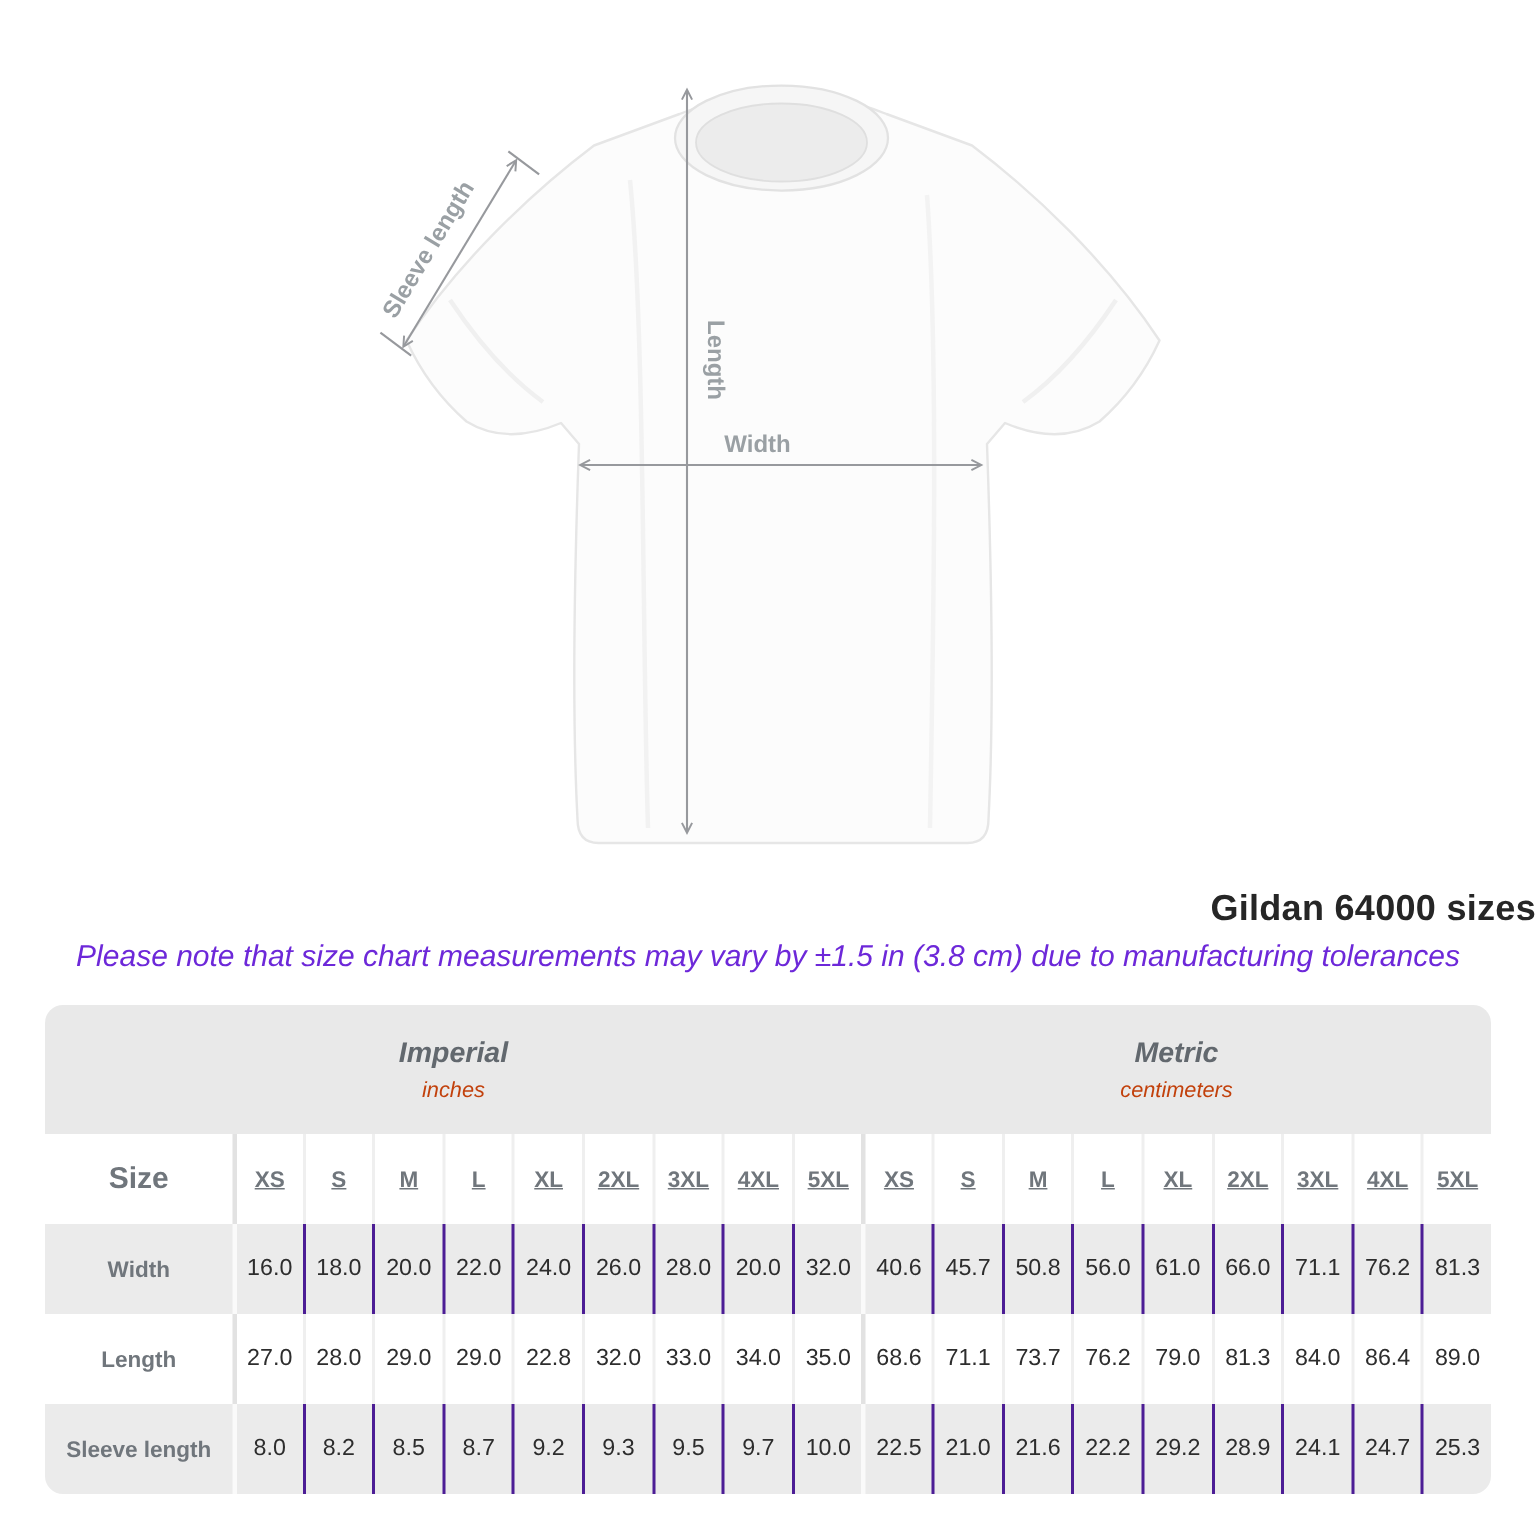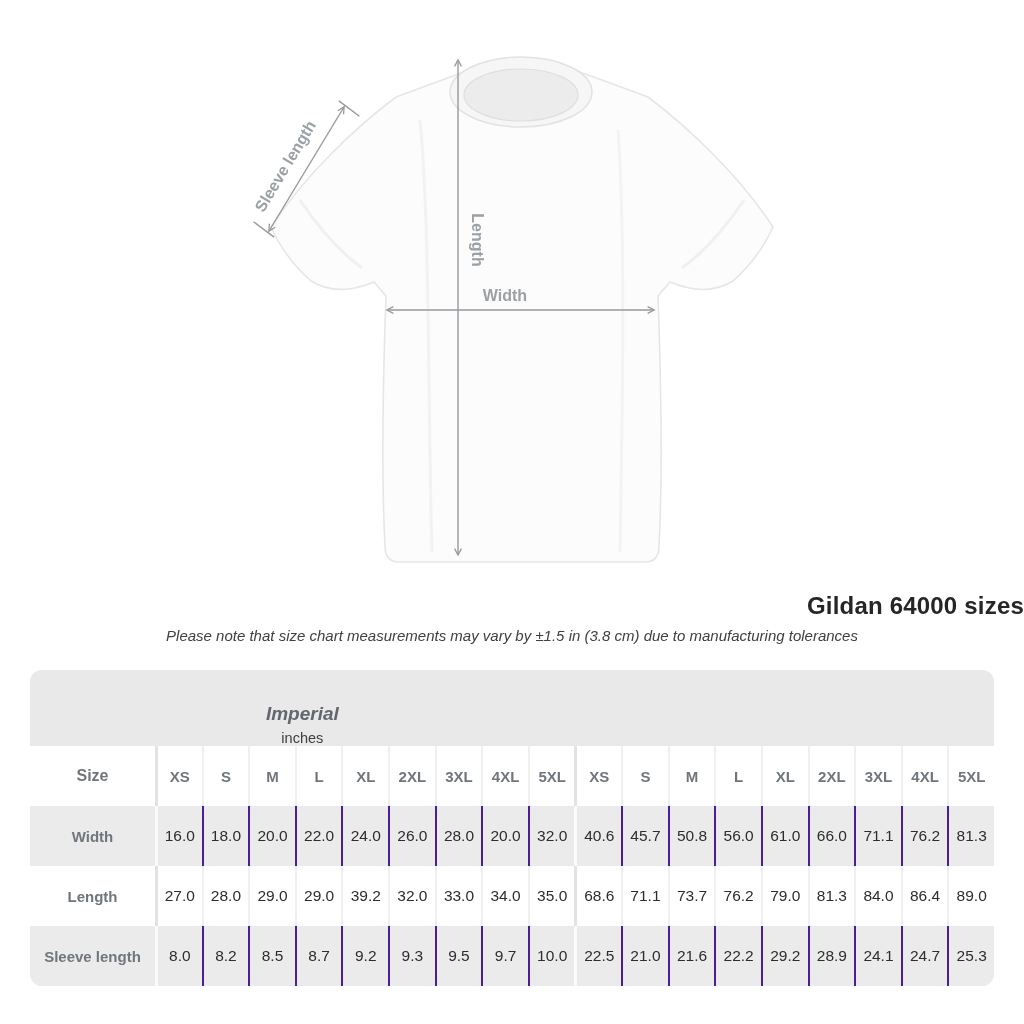--- a/index.html
+++ b/index.html
@@ -8,7 +8,7 @@
   .diagram{width:1024px;height:582px;display:block;}
   .page-title{margin:10px 0 0 0;text-align:right;font-size:24px;font-weight:bold;
               color:#262626;letter-spacing:.2px;}
-  .note{margin:7px 0 0 0;text-align:center;font-style:italic;font-size:15px;color:#404040;}
+  .note{margin:7px 0 0 0;text-align:center;font-style:italic;font-size:20px;color:#6d28d9;}
 
   .table-wrap{position:absolute;left:30px;right:30px;top:670px;}
   .band{display:flex;background:#e9e9e9;border-radius:12px 12px 0 0;height:76px;align-items:flex-end;}

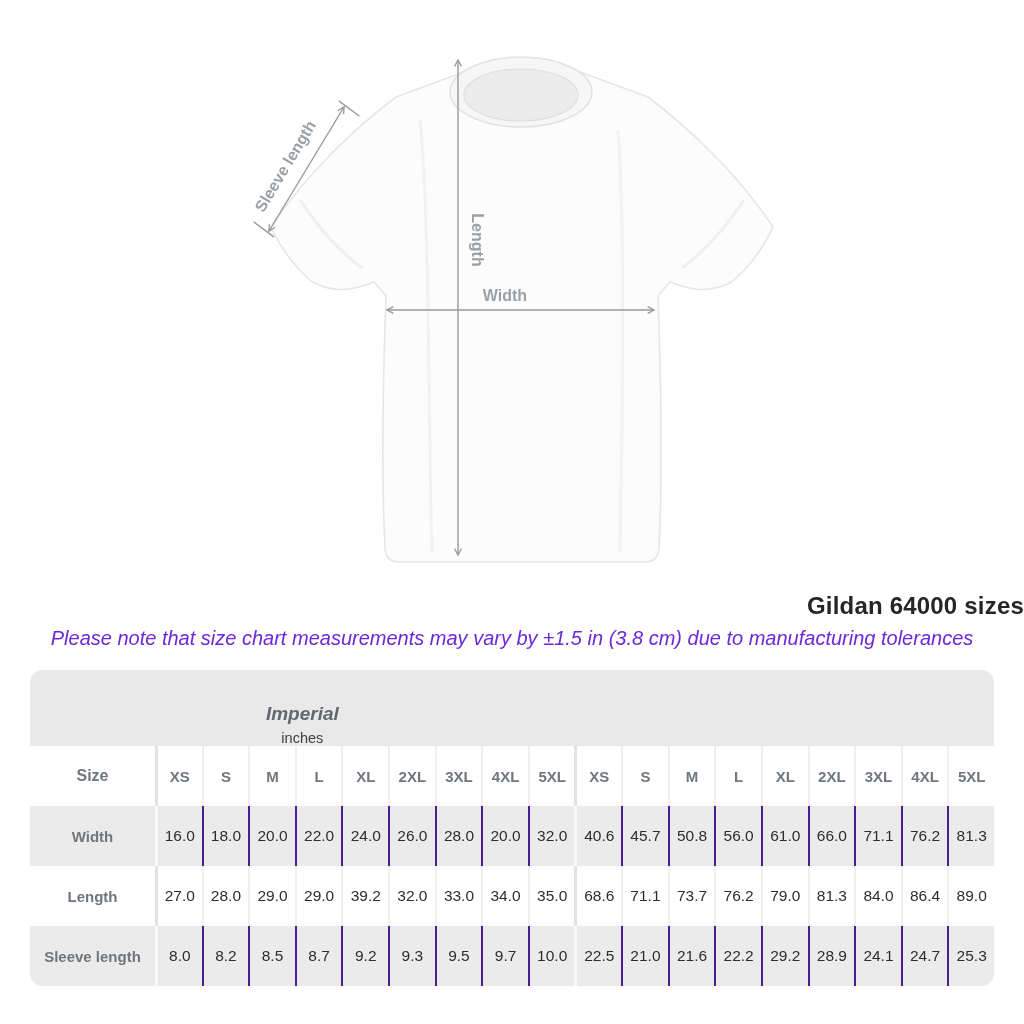--- a/index.html
+++ b/index.html
@@ -11,7 +11,7 @@
   .note{margin:7px 0 0 0;text-align:center;font-style:italic;font-size:20px;color:#6d28d9;}
 
   .table-wrap{position:absolute;left:30px;right:30px;top:670px;}
-  .band{display:flex;background:#e9e9e9;border-radius:12px 12px 0 0;height:76px;align-items:flex-end;}
+  .band{display:flex;background:#e9e9e9;border-radius:12px 12px 0 0;height:86px;}
   .band-cell{flex:0 0 56.5%;display:flex;flex-direction:column;align-items:center;justify-content:center;gap:5px;}
   .band-cell.metric{flex:1 1 auto;}
   .band-title{font-style:italic;font-weight:bold;font-size:19px;color:#62686e;}

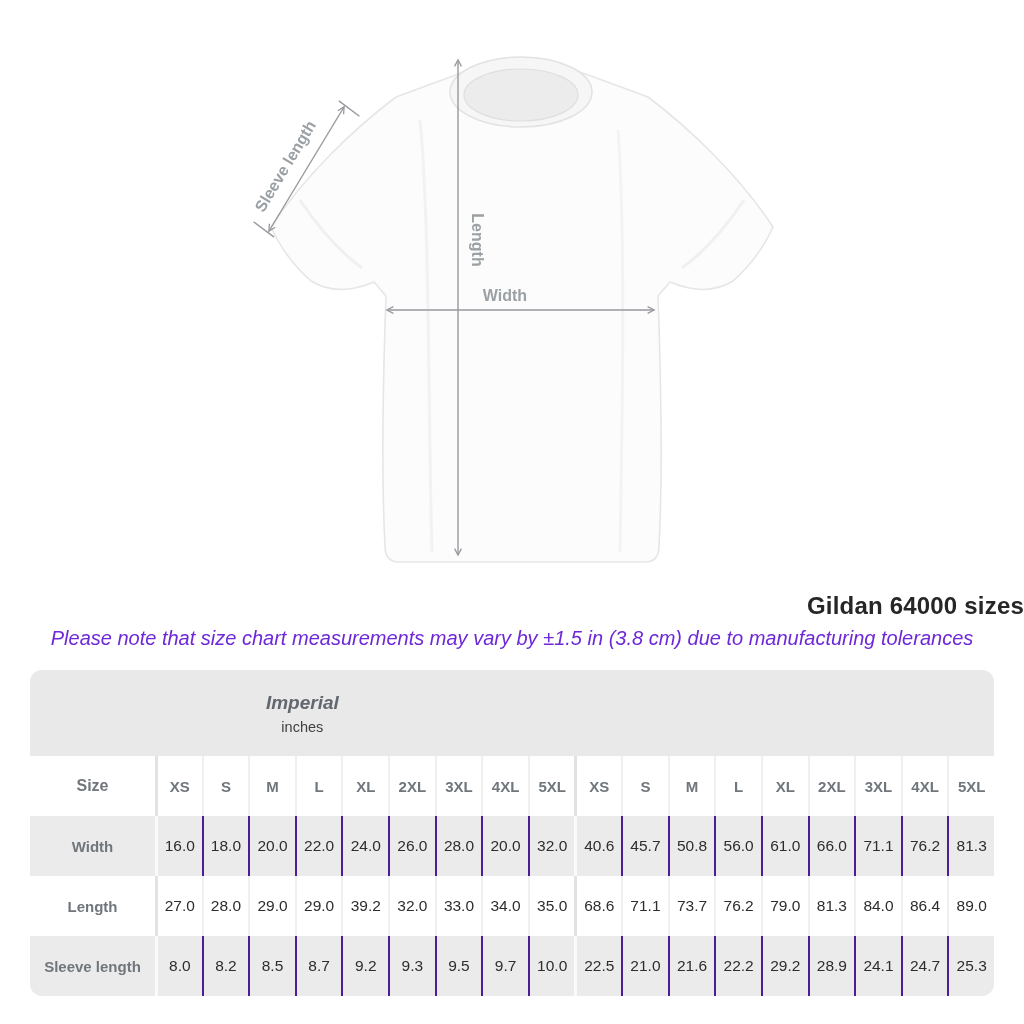--- a/index.html
+++ b/index.html
@@ -98,6 +98,10 @@
         <div class="band-title">Imperial</div>
         <div class="band-sub">inches</div>
       </div>
+      <div class="band-cell metric">
+        <div class="band-title">Metric</div>
+        <div class="band-sub">centimeters</div>
+      </div>
     </div>
 
     <div class="trow thead">

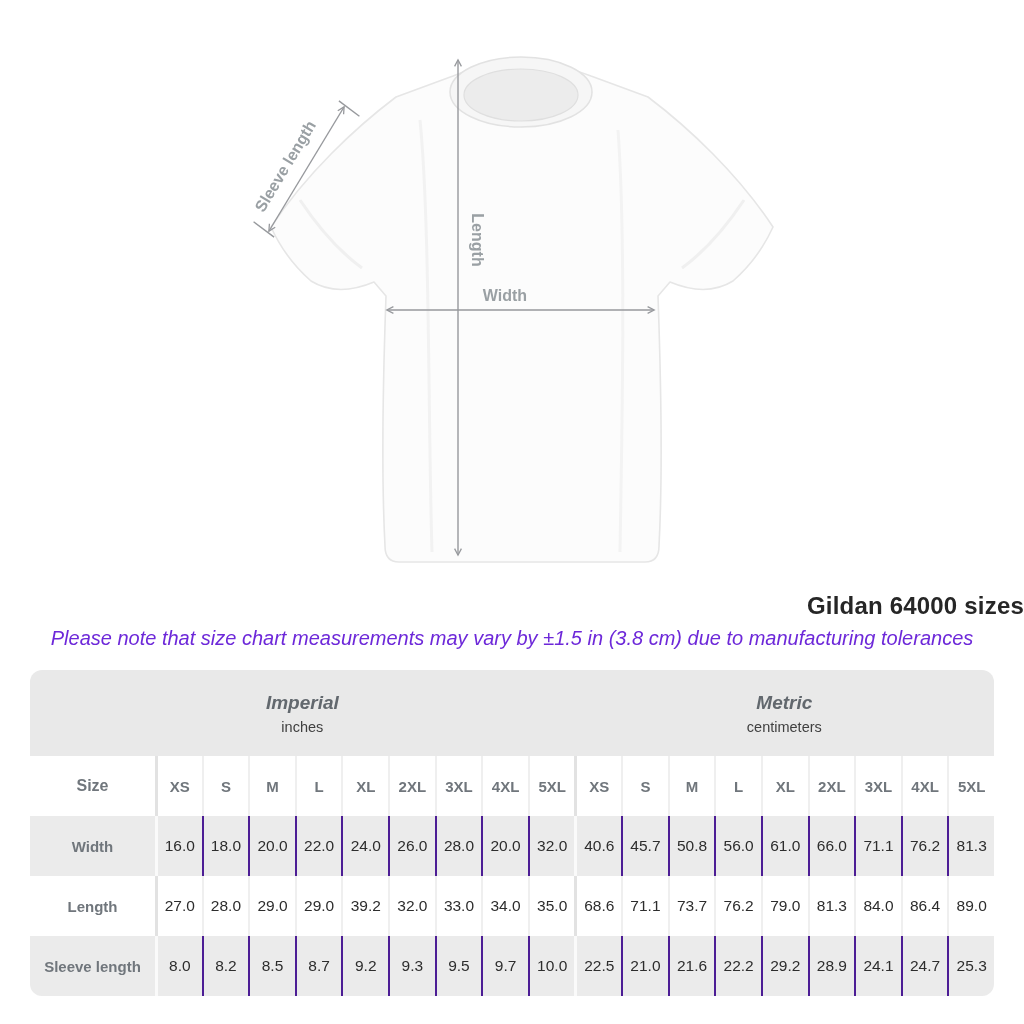--- a/index.html
+++ b/index.html
@@ -15,7 +15,7 @@
   .band-cell{flex:0 0 56.5%;display:flex;flex-direction:column;align-items:center;justify-content:center;gap:5px;}
   .band-cell.metric{flex:1 1 auto;}
   .band-title{font-style:italic;font-weight:bold;font-size:19px;color:#62686e;}
-  .band-sub{font-size:14.5px;color:#404040;}
+  .band-sub{font-style:italic;font-size:14.5px;color:#c2410c;}
 
   .trow{display:grid;grid-template-columns:125px repeat(18,1fr);height:60px;}
   .trow.r-gray{background:#ebebeb;}

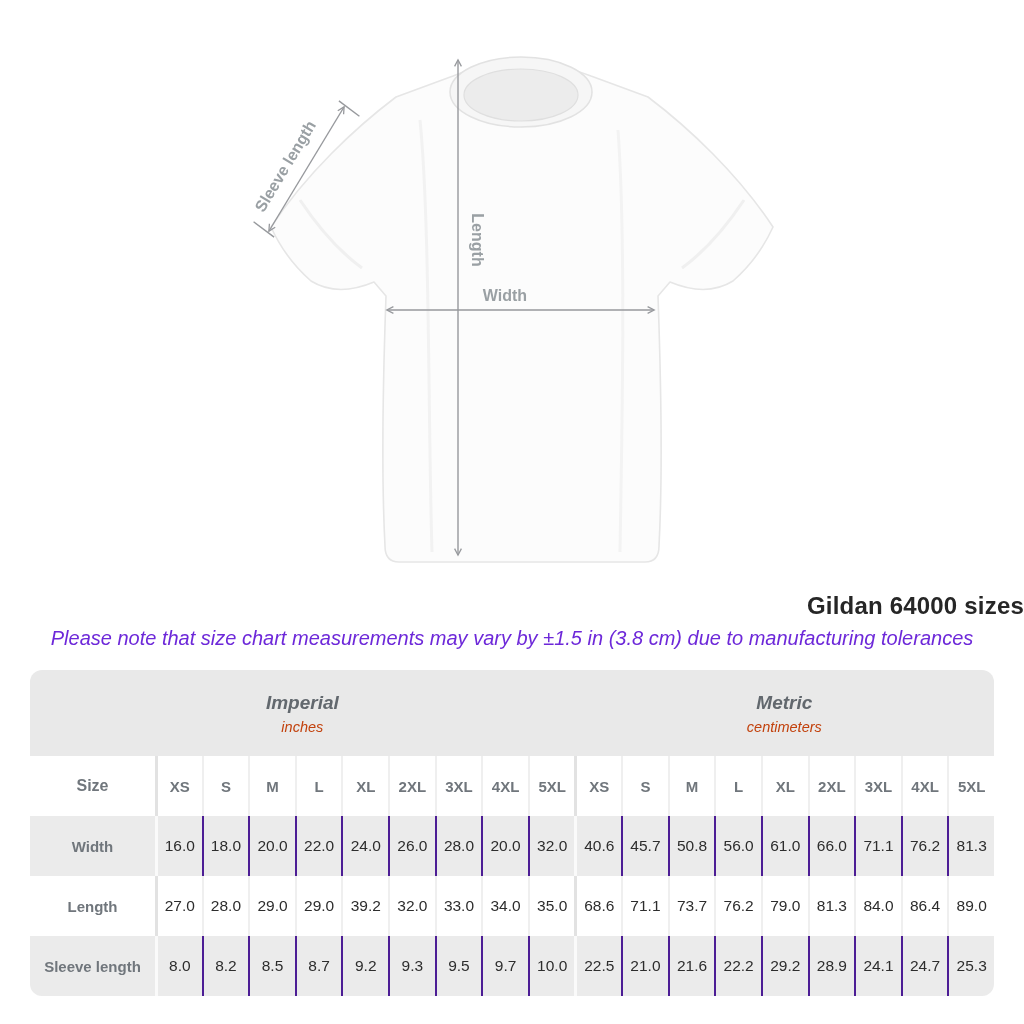--- a/index.html
+++ b/index.html
@@ -22,7 +22,7 @@
   .trow.last{border-radius:0 0 12px 12px;}
   .cell{display:flex;align-items:center;justify-content:center;overflow:hidden;}
   .cell.lbl{font-weight:bold;color:#70767c;font-size:15px;}
-  .thead .cell{font-weight:bold;color:#70767c;font-size:16px;}
+  .thead .cell{font-weight:bold;color:#70767c;font-size:20px;}
   .cell.num{color:#2d2d2d;font-size:15.5px;font-weight:normal;}
   .thead .cell.num{color:#70767c;font-weight:bold;font-size:15px;}
 

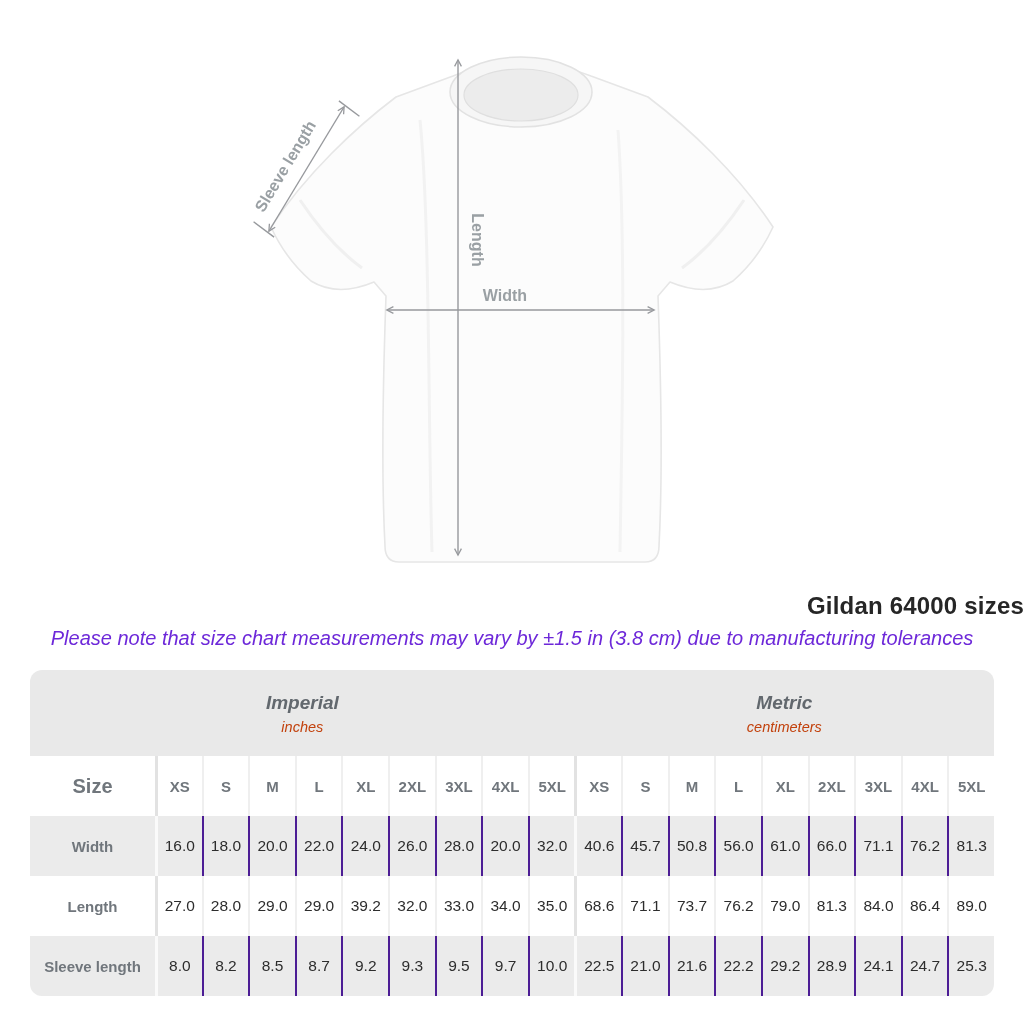--- a/index.html
+++ b/index.html
@@ -24,7 +24,7 @@
   .cell.lbl{font-weight:bold;color:#70767c;font-size:15px;}
   .thead .cell{font-weight:bold;color:#70767c;font-size:20px;}
   .cell.num{color:#2d2d2d;font-size:15.5px;font-weight:normal;}
-  .thead .cell.num{color:#70767c;font-weight:bold;font-size:15px;}
+  .thead .cell.num{color:#70767c;font-weight:bold;font-size:15px;text-decoration:underline;}
 
   .thead .cell.num,.r-white .cell.num{border-left:2px solid #efefef;}
   .thead .cell.num.grp,.r-white .cell.num.grp{border-left:3px solid #e2e2e2;}

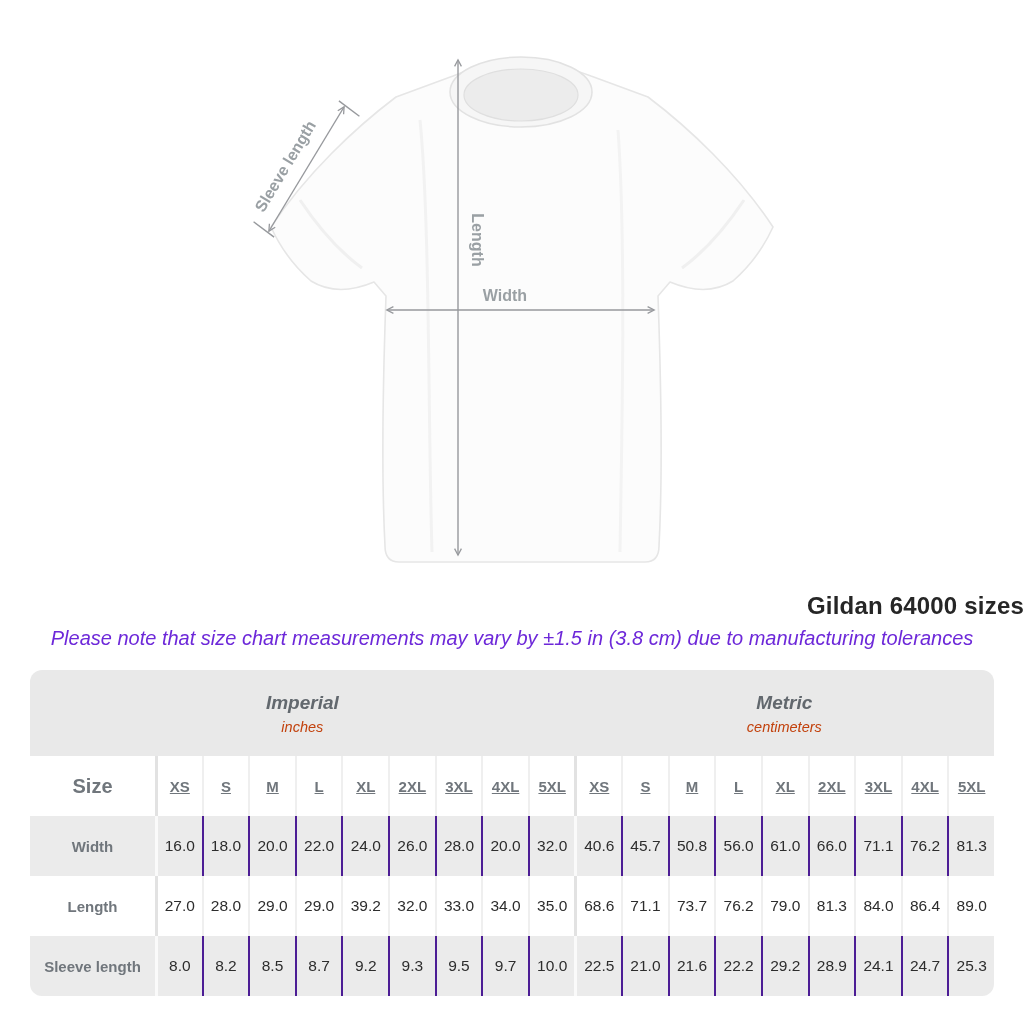--- a/index.html
+++ b/index.html
@@ -154,7 +154,7 @@
         <div class="cell num">28.0</div>
         <div class="cell num">29.0</div>
         <div class="cell num">29.0</div>
-        <div class="cell num">39.2</div>
+        <div class="cell num">22.8</div>
         <div class="cell num">32.0</div>
         <div class="cell num">33.0</div>
         <div class="cell num">34.0</div>

